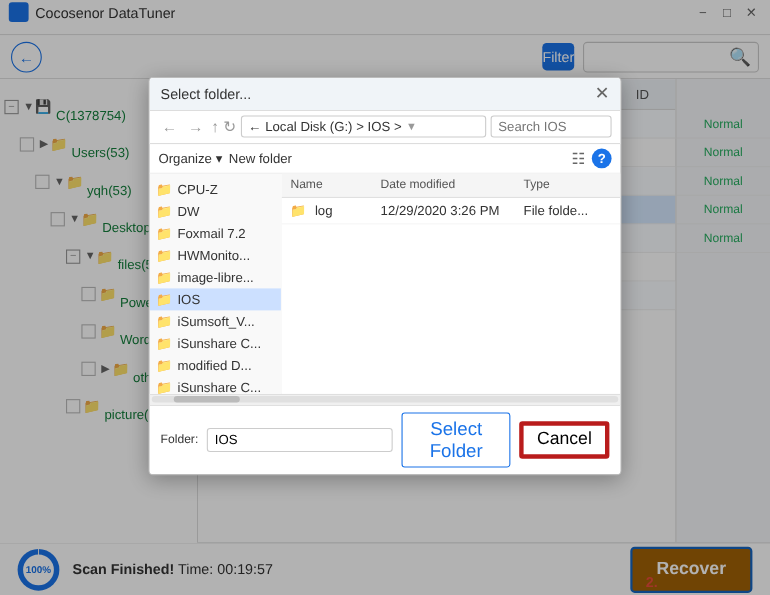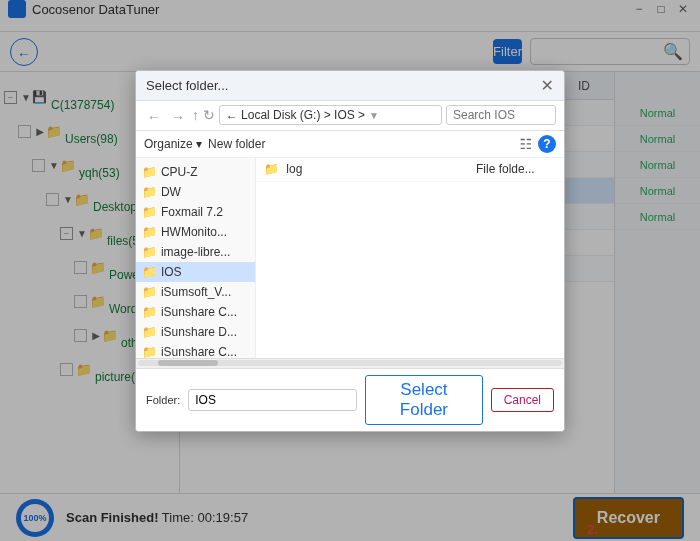--- a/index.html
+++ b/index.html
@@ -11,8 +11,8 @@
       background: #fff;
       border-bottom: 1px solid #ddd;
       display: flex;
-      align-items: flex-end;
-      padding: 13px 8px;
+      align-items: flex-start;
+      padding: 2px 8px;
       justify-content: space-between;
     }
     .titlebar-left { display: flex; align-items: center; gap: 6px; }

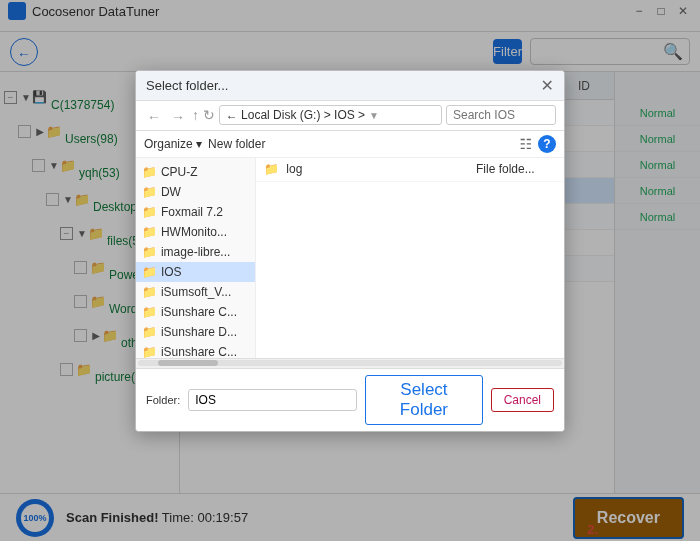--- a/index.html
+++ b/index.html
@@ -416,7 +416,7 @@
       <span class="checkbox"></span>
       <span class="tree-arrow">▶</span>
       <span class="tree-icon folder-icon">📁</span>
-      <span class="tree-label">Users(98)</span>
+      <span class="tree-label">Users(53)</span>
     </div>
     <div class="tree-item">
       <span class="tree-indent"></span>

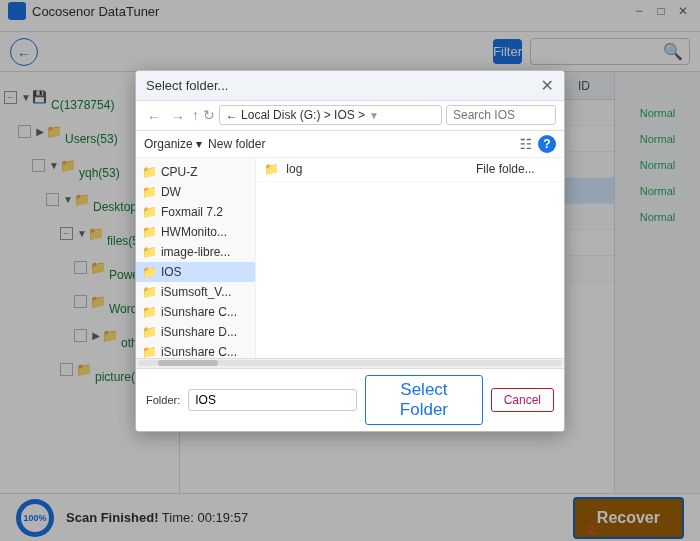--- a/index.html
+++ b/index.html
@@ -669,6 +669,11 @@
       </div>
 
       <div class="modal-right">
+        <div class="modal-col-header">
+          <div class="mc-name">Name</div>
+          <div class="mc-date">Date modified</div>
+          <div class="mc-type">Type</div>
+        </div>
         <div class="modal-file-row">
           <div class="mc-name">
             <span class="modal-folder-icon">📁</span>

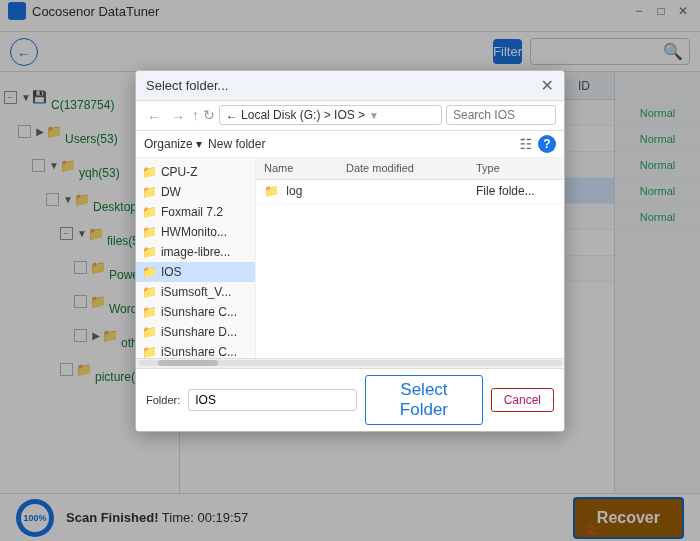--- a/index.html
+++ b/index.html
@@ -679,6 +679,7 @@
             <span class="modal-folder-icon">📁</span>
             <span>log</span>
           </div>
+          <div class="mc-date">12/29/2020 3:26 PM</div>
           <div class="mc-type">File folde...</div>
         </div>
       </div>

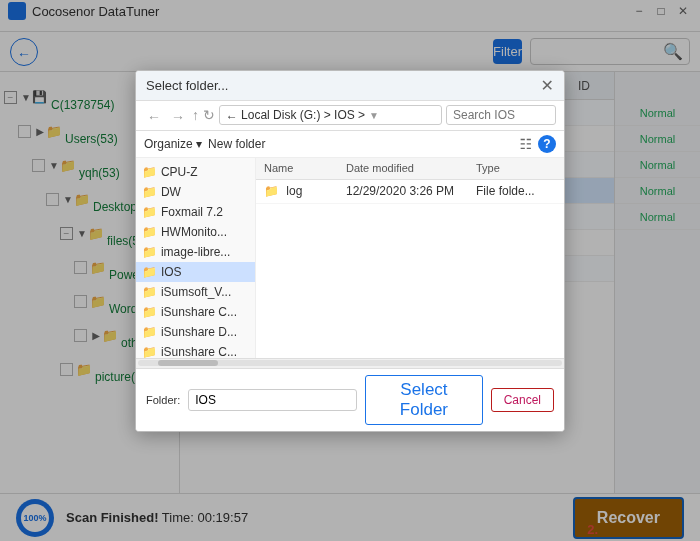--- a/index.html
+++ b/index.html
@@ -660,7 +660,7 @@
         </div>
         <div class="modal-left-item">
           <span style="color:#f5a623;">📁</span>
-          <span>iSunshare D...</span>
+          <span>modified D...</span>
         </div>
         <div class="modal-left-item">
           <span style="color:#f5a623;">📁</span>

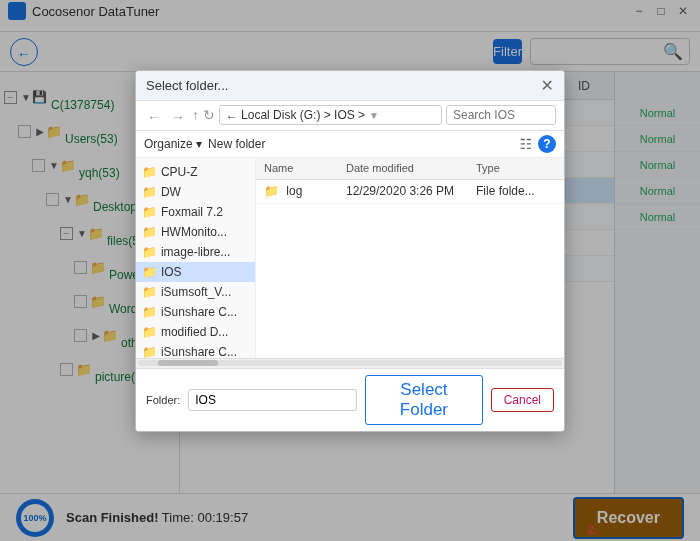--- a/index.html
+++ b/index.html
@@ -356,11 +356,11 @@
     }
     .cancel-btn {
       background: #fff;
-      border: 1px solid #b91c1c;
-      color: #be185d;
+      border: 4px solid #b91c1c;
+      color: #000000;
       border-radius: 3px;
       padding: 4px 12px;
-      font-size: 12px;
+      font-size: 16px;
       cursor: pointer;
     }
 

